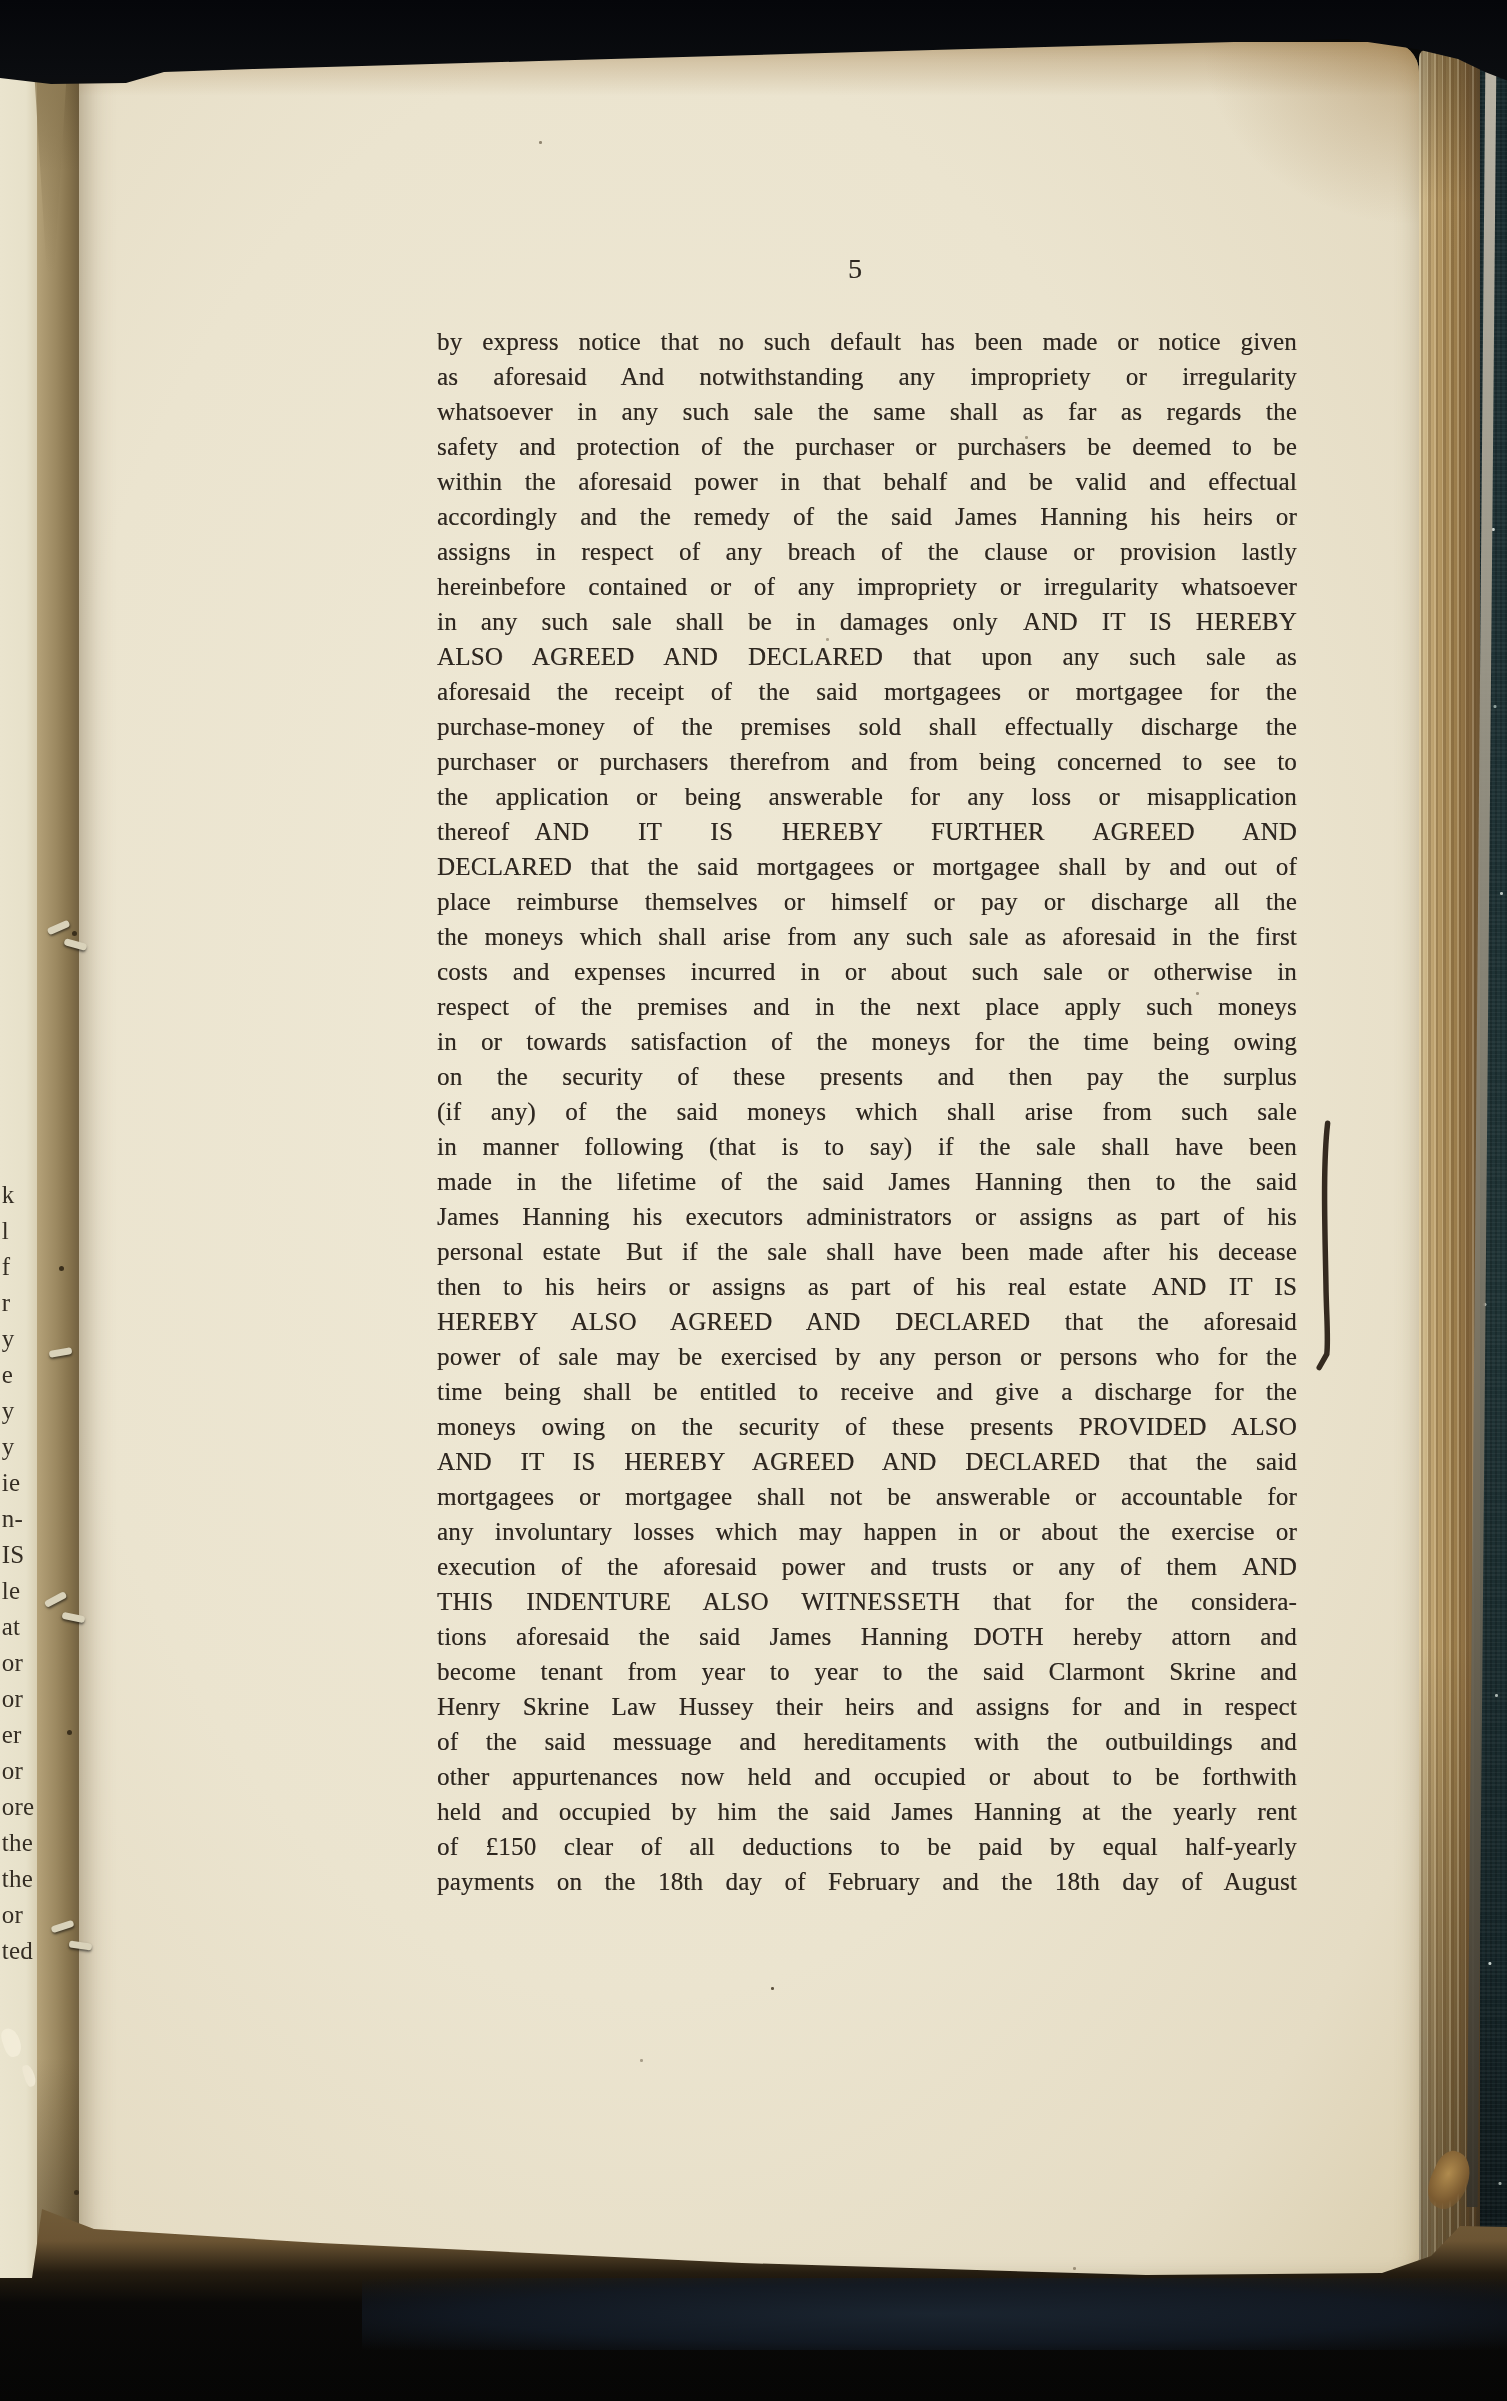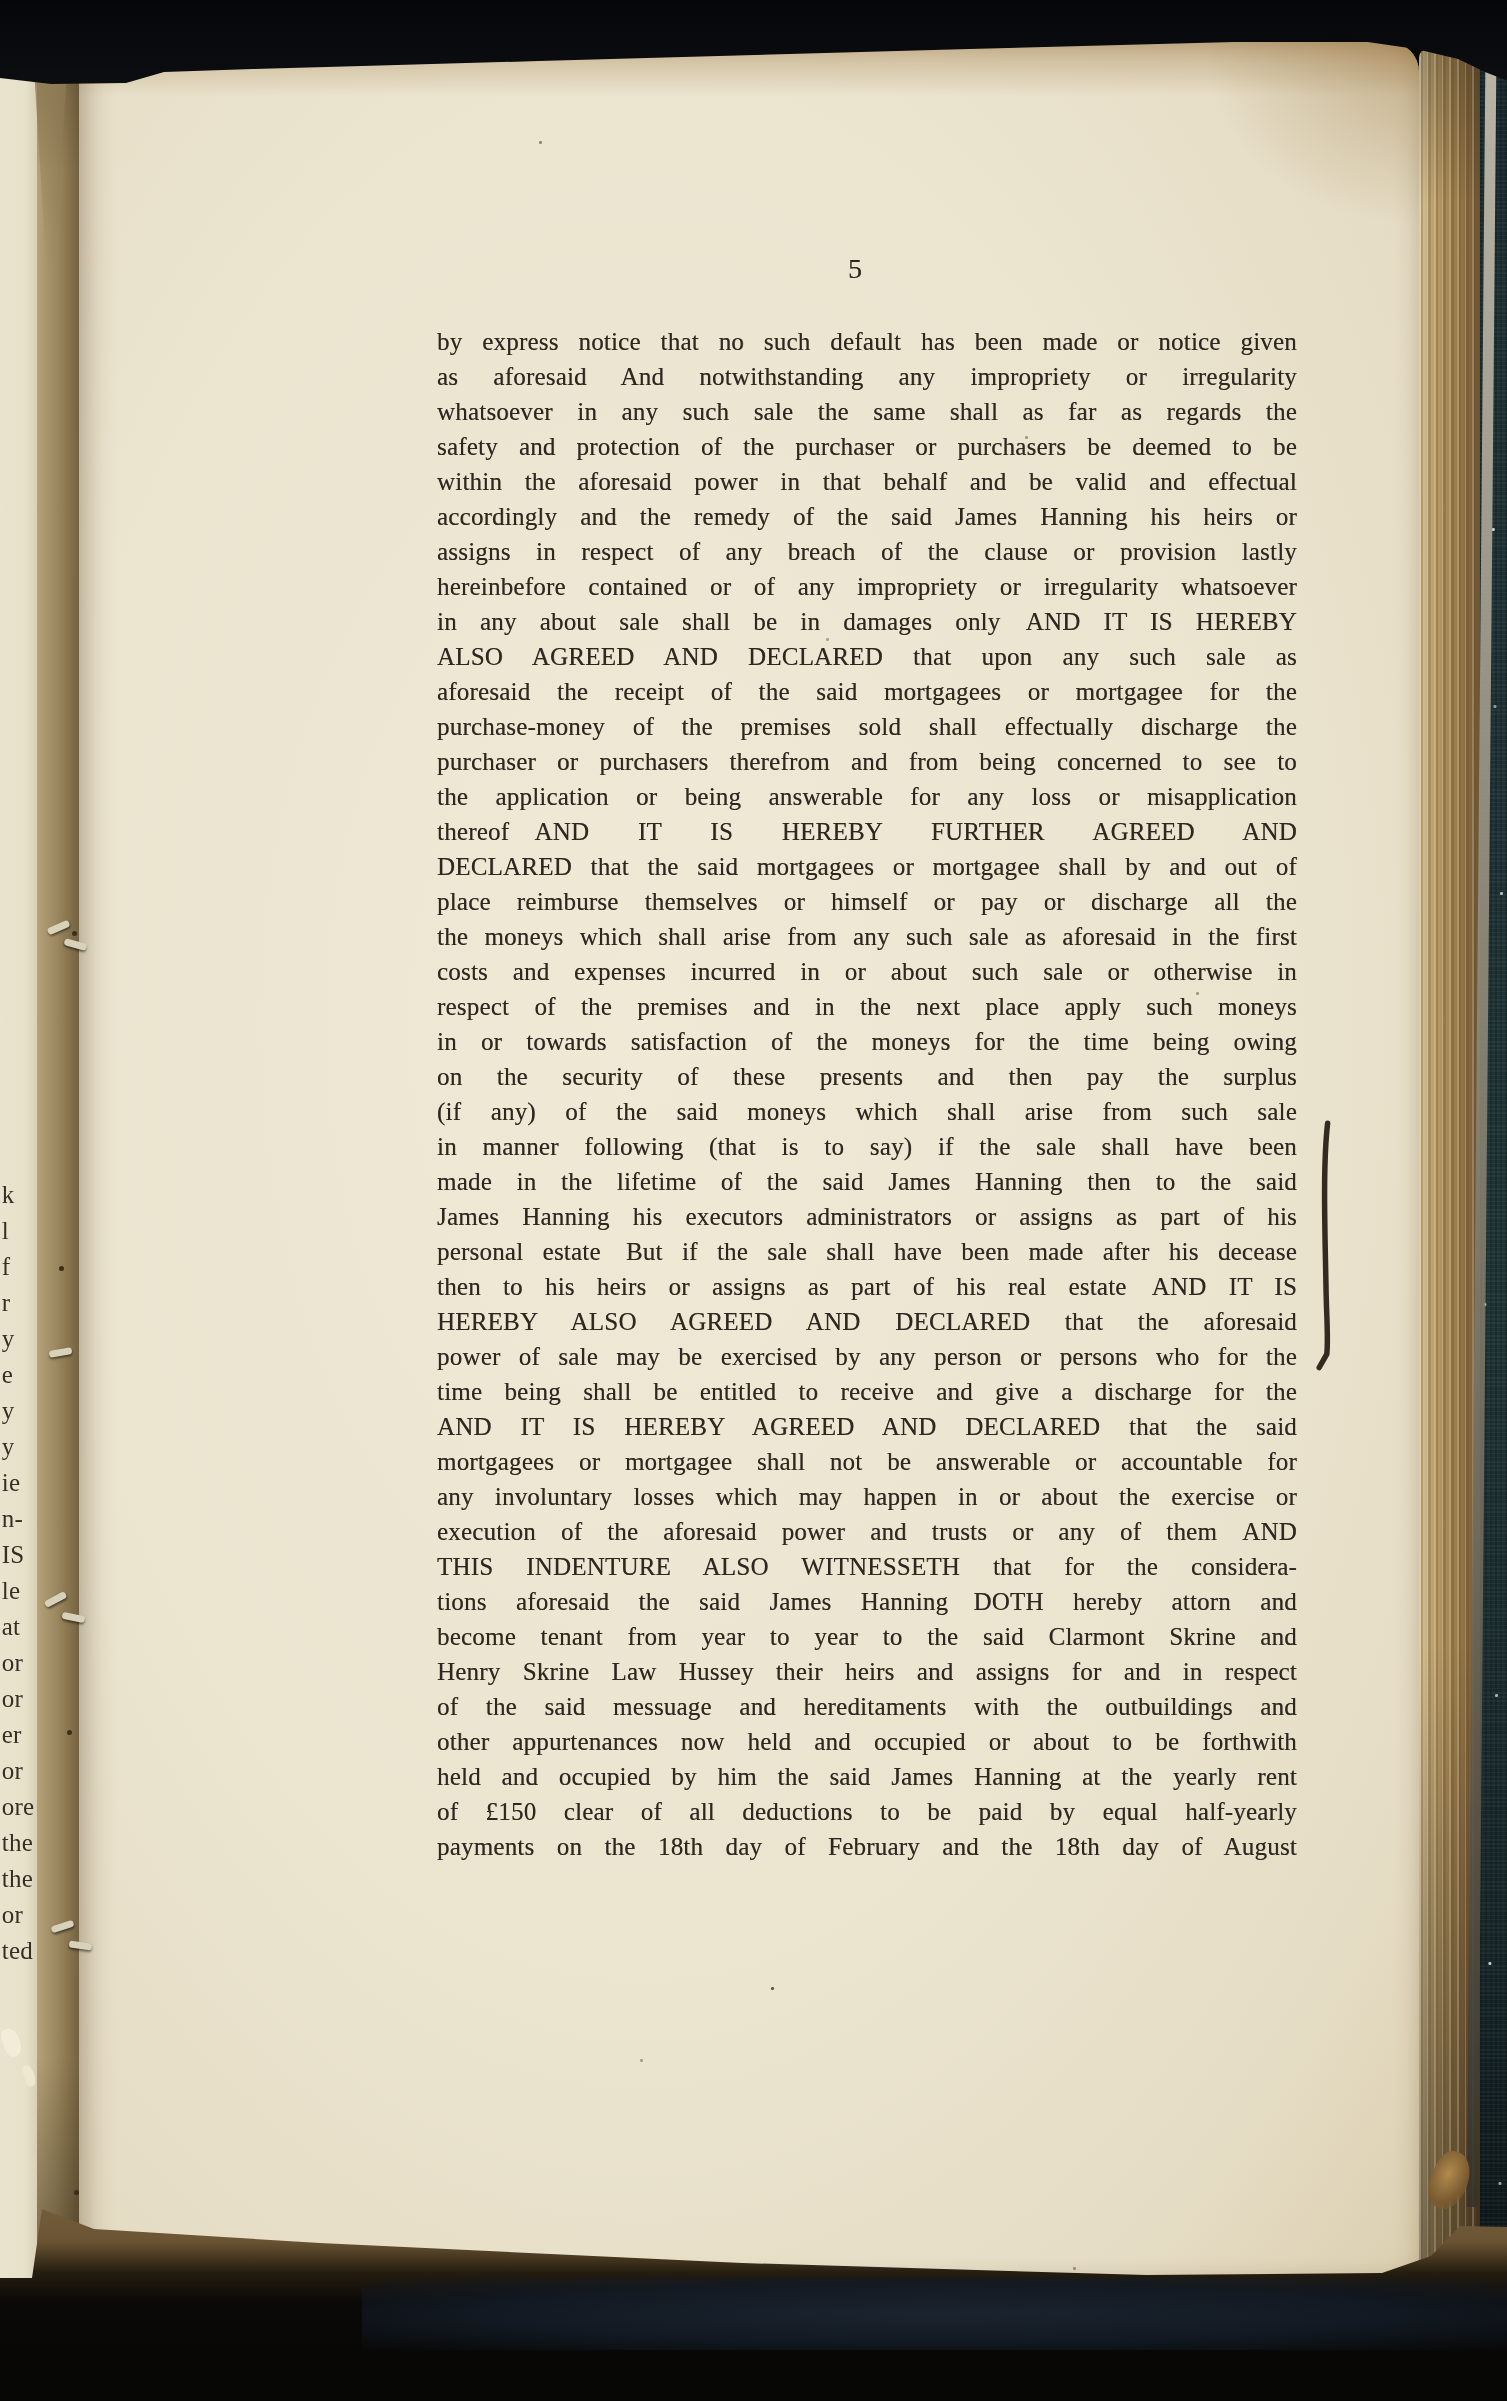--- a/index.html
+++ b/index.html
@@ -156,7 +156,7 @@
         <div class="tl">accordingly and the remedy of the said James Hanning his heirs or</div>
         <div class="tl">assigns in respect of any breach of the clause or provision lastly</div>
         <div class="tl">hereinbefore contained or of any impropriety or irregularity whatsoever</div>
-        <div class="tl">in any about sale shall be in damages only AND IT IS HEREBY</div>
+        <div class="tl">in any such sale shall be in damages only AND IT IS HEREBY</div>
         <div class="tl">ALSO AGREED AND DECLARED that upon any such sale as</div>
         <div class="tl">aforesaid the receipt of the said mortgagees or mortgagee for the</div>
         <div class="tl">purchase-money of the premises sold shall effectually discharge the</div>

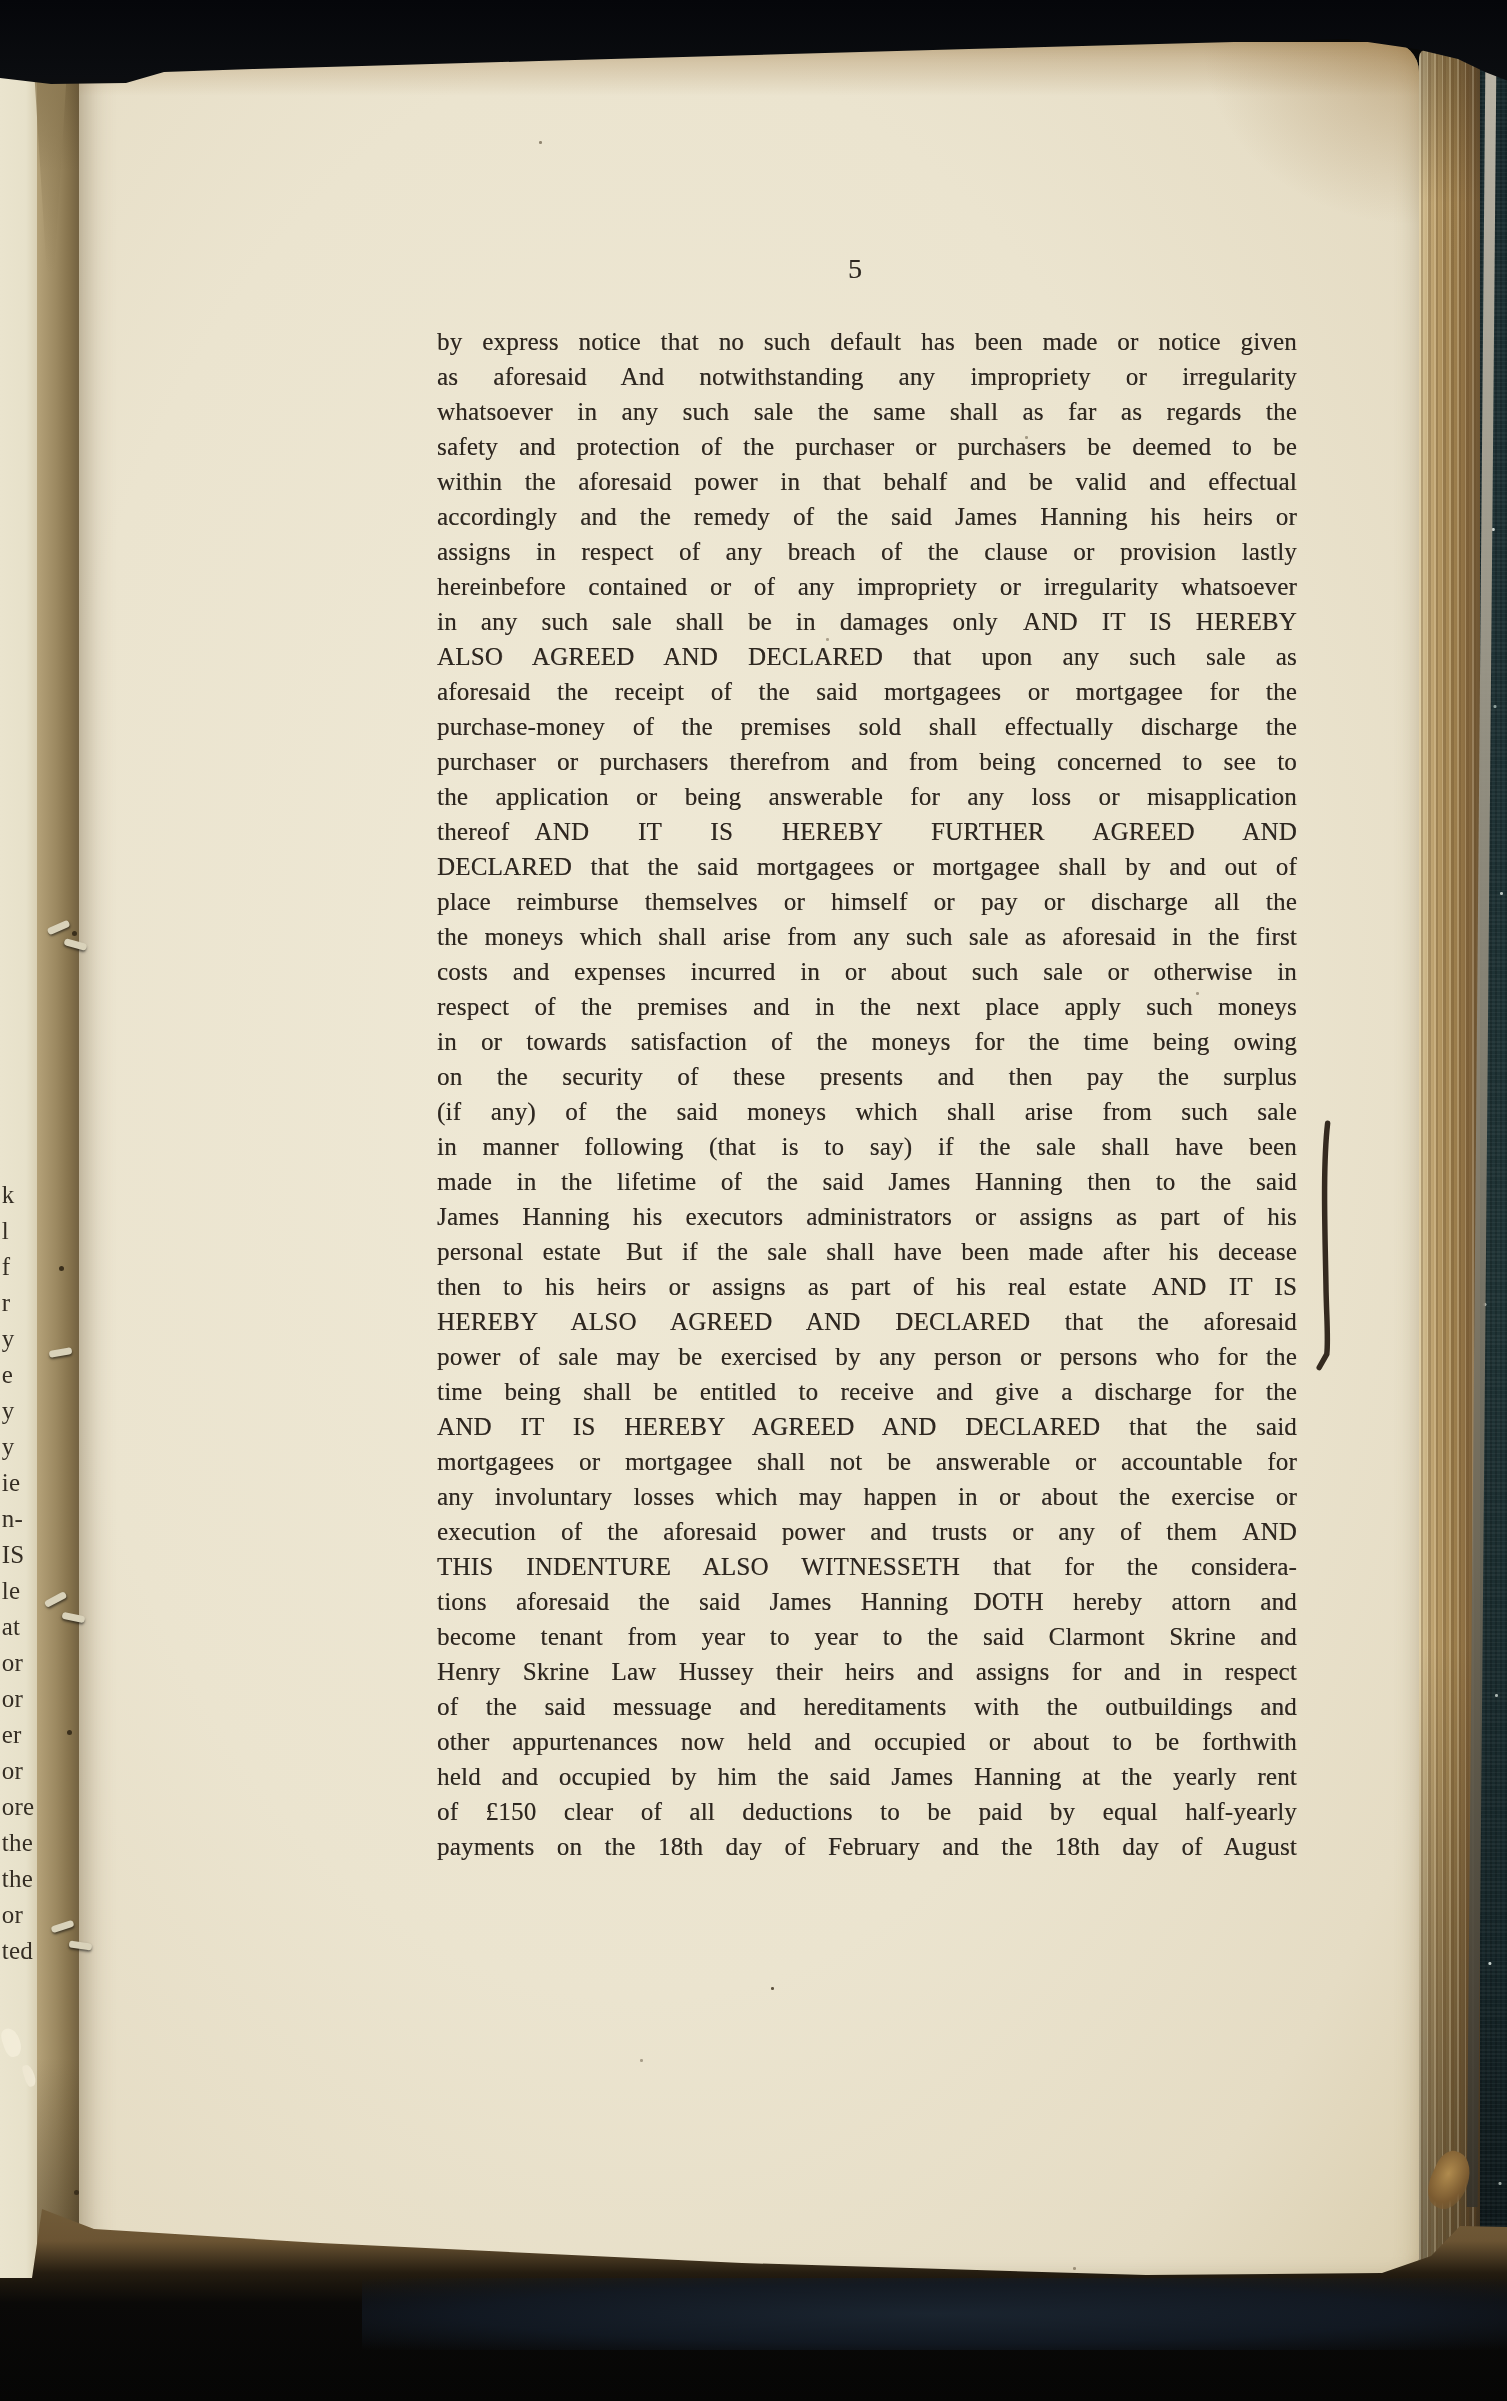--- a/index.html
+++ b/index.html
@@ -179,6 +179,7 @@
         <div class="tl">HEREBY ALSO AGREED AND DECLARED that the aforesaid</div>
         <div class="tl">power of sale may be exercised by any person or persons who for the</div>
         <div class="tl">time being shall be entitled to receive and give a discharge for the</div>
+        <div class="tl">moneys owing on the security of these presents PROVIDED ALSO</div>
         <div class="tl">AND IT IS HEREBY AGREED AND DECLARED that the said</div>
         <div class="tl">mortgagees or mortgagee shall not be answerable or accountable for</div>
         <div class="tl">any involuntary losses which may happen in or about the exercise or</div>

